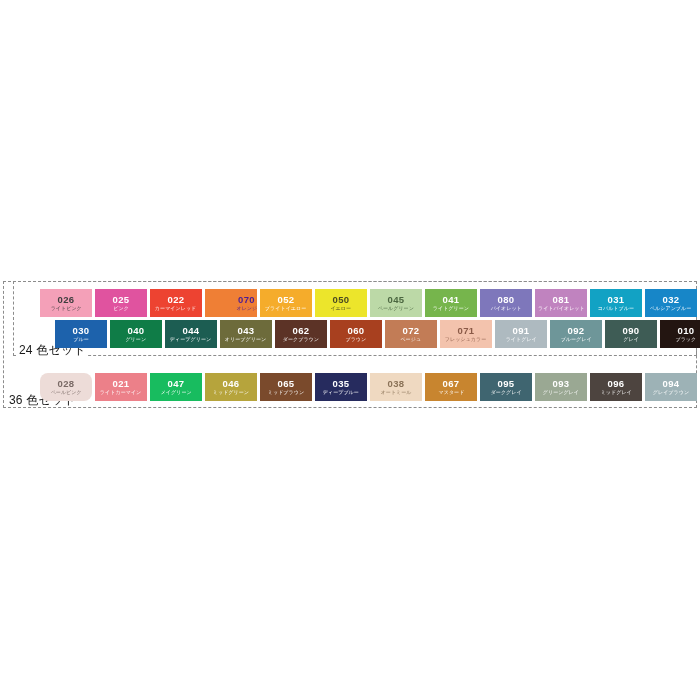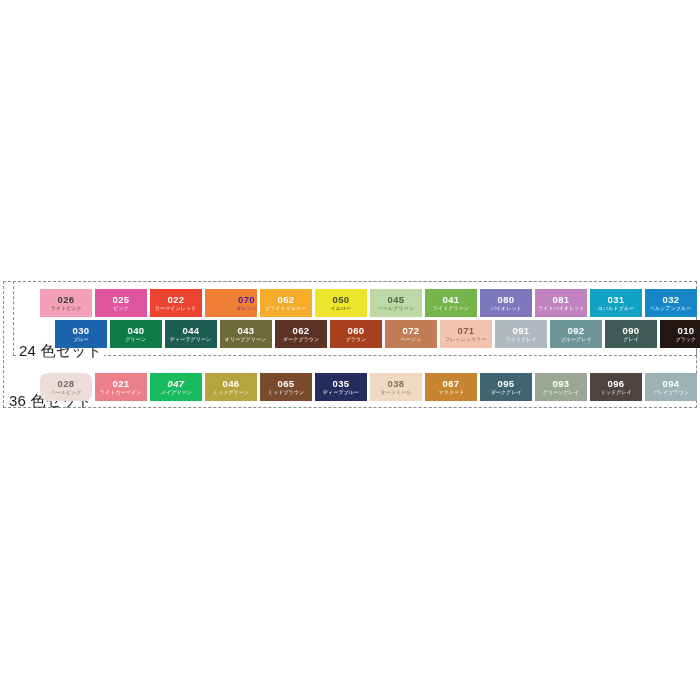--- a/index.html
+++ b/index.html
@@ -47,7 +47,7 @@
 
   .set-label {
     position: absolute;
-    font-size: 15px;
+    font-size: 12px;
     color: #1a1a1a;
     letter-spacing: 0.2px;
     white-space: nowrap;

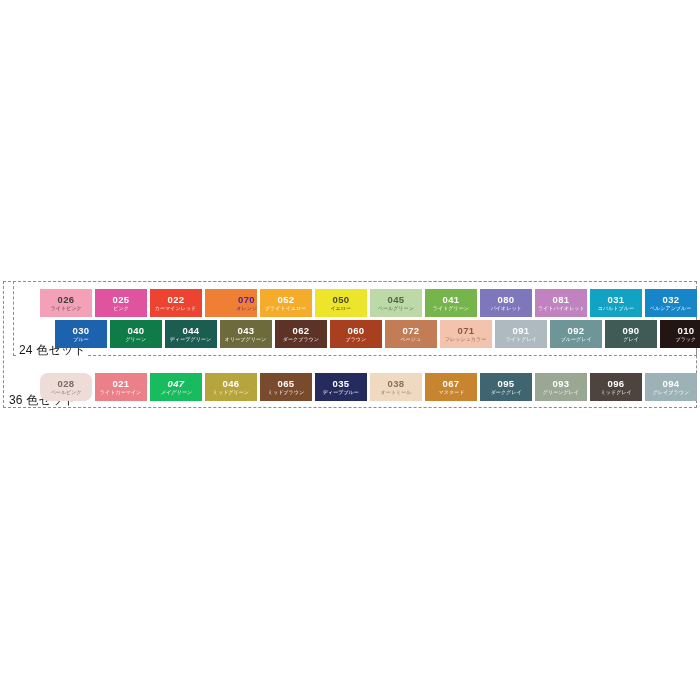--- a/index.html
+++ b/index.html
@@ -219,7 +219,7 @@
         <div class="swatch-code">021</div>
         <div class="swatch-name">ライトカーマイン</div>
       </div>
-      <div class="swatch" style="background: rgb(24, 188, 95); color: rgb(255, 255, 255); font-style: italic;">
+      <div class="swatch" style="background: rgb(24, 188, 95); color: rgb(255, 255, 255);">
         <div class="swatch-code">047</div>
         <div class="swatch-name">メイグリーン</div>
       </div>

